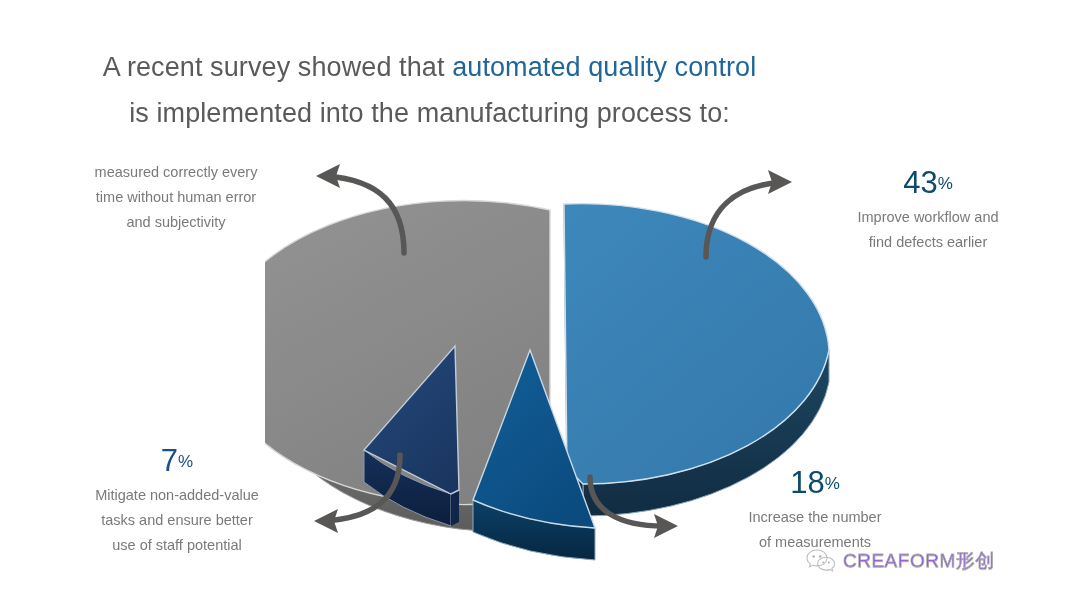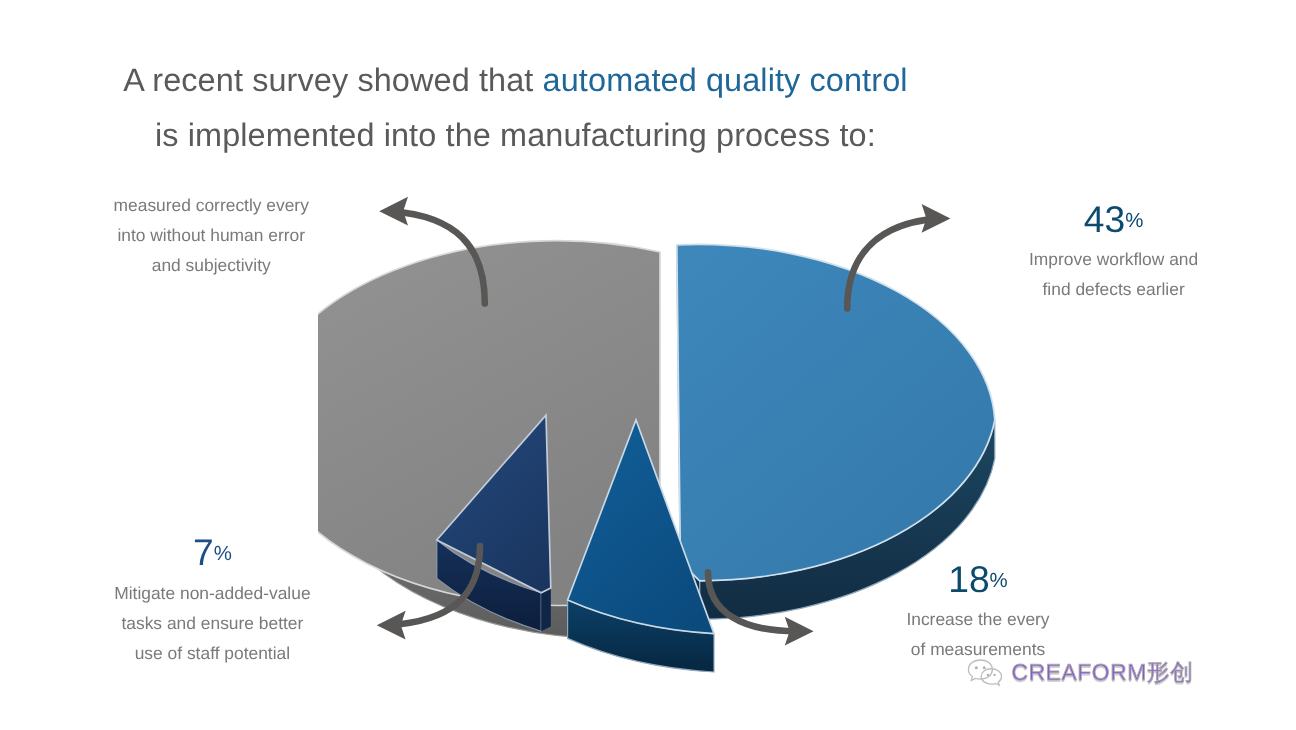--- a/index.html
+++ b/index.html
@@ -232,7 +232,7 @@
 <div class="callout" id="callout-39">
   <div class="desc">
     <span class="desc-line">measured correctly every</span>
-    <span class="desc-line">into without human error</span>
+    <span class="desc-line">time without human error</span>
     <span class="desc-line">and subjectivity</span>
   </div>
 </div>

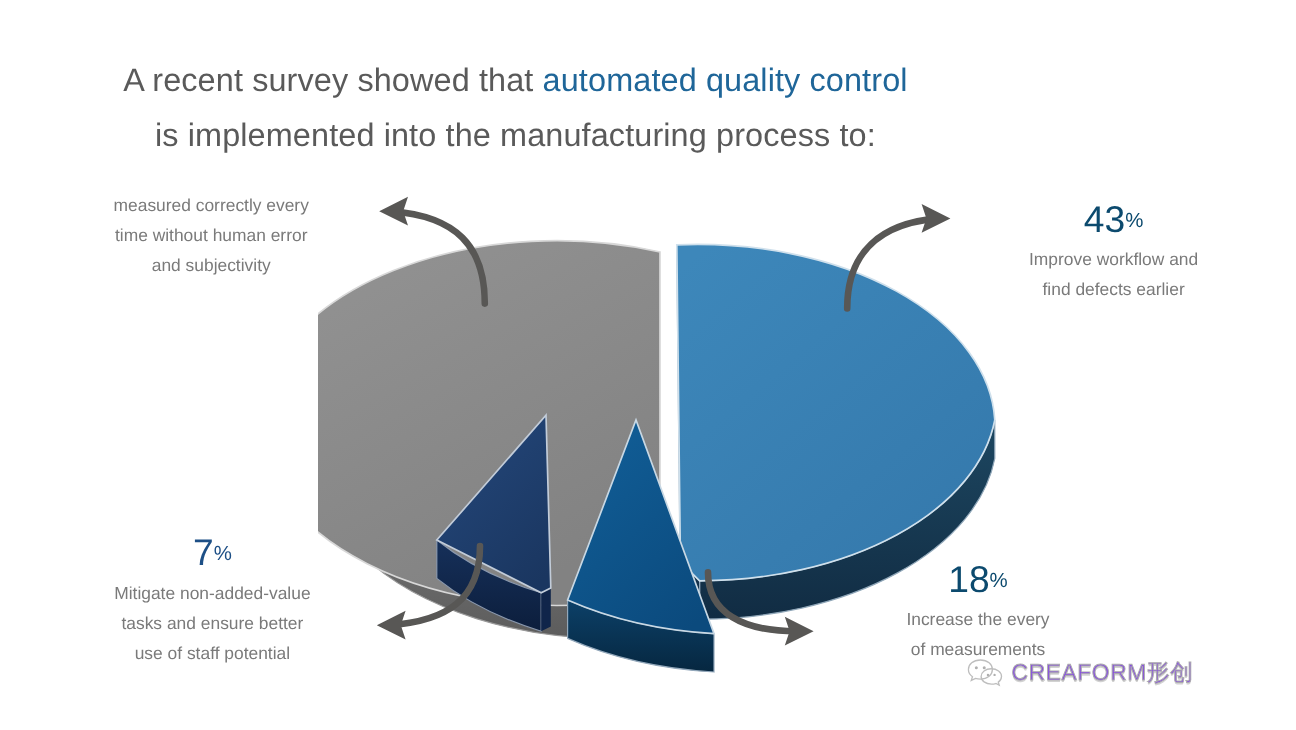--- a/index.html
+++ b/index.html
@@ -263,7 +263,7 @@
     <span>18</span><span class="sym">%</span>
   </div>
   <div class="desc">
-    <span class="desc-line">Increase the every</span>
+    <span class="desc-line">Increase the number</span>
     <span class="desc-line">of measurements</span>
   </div>
 </div>

